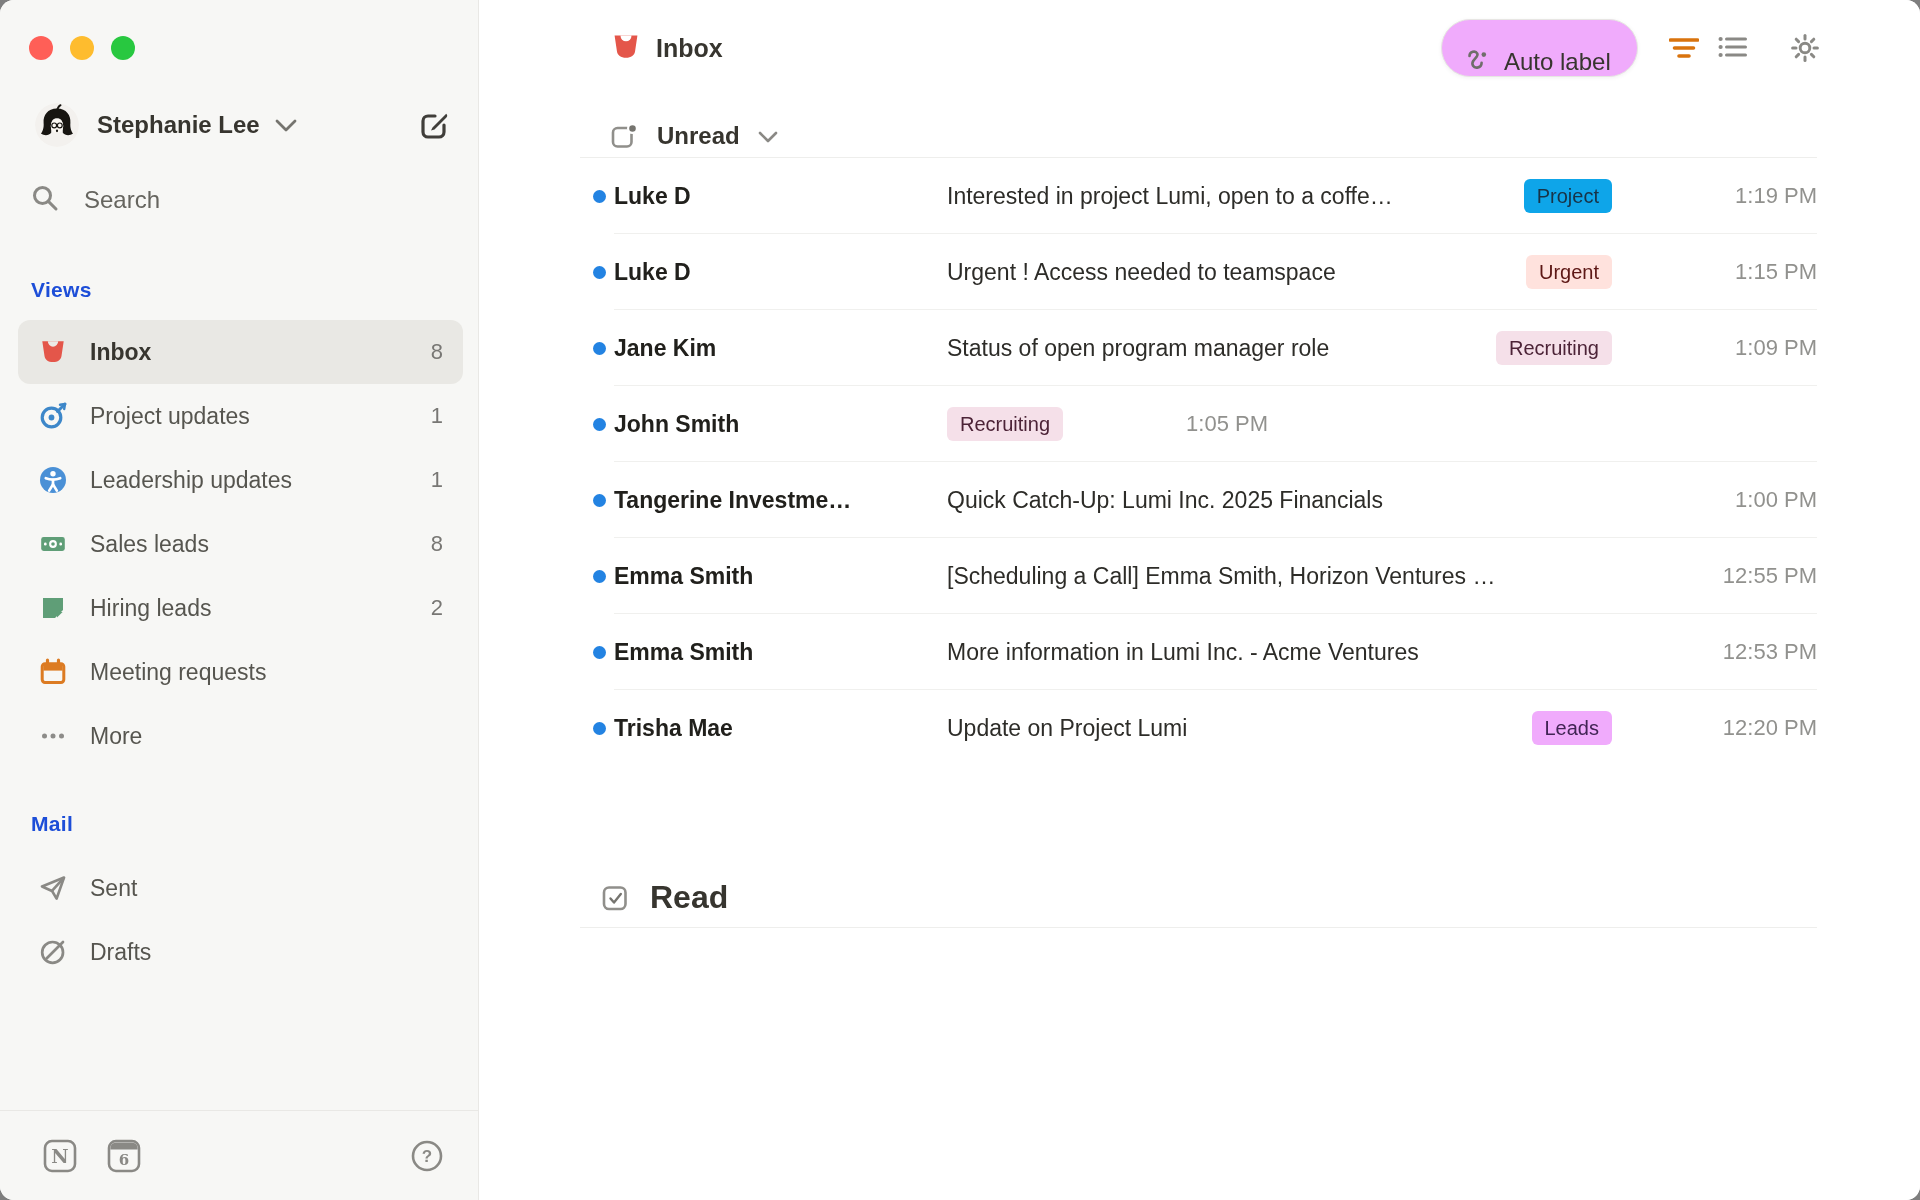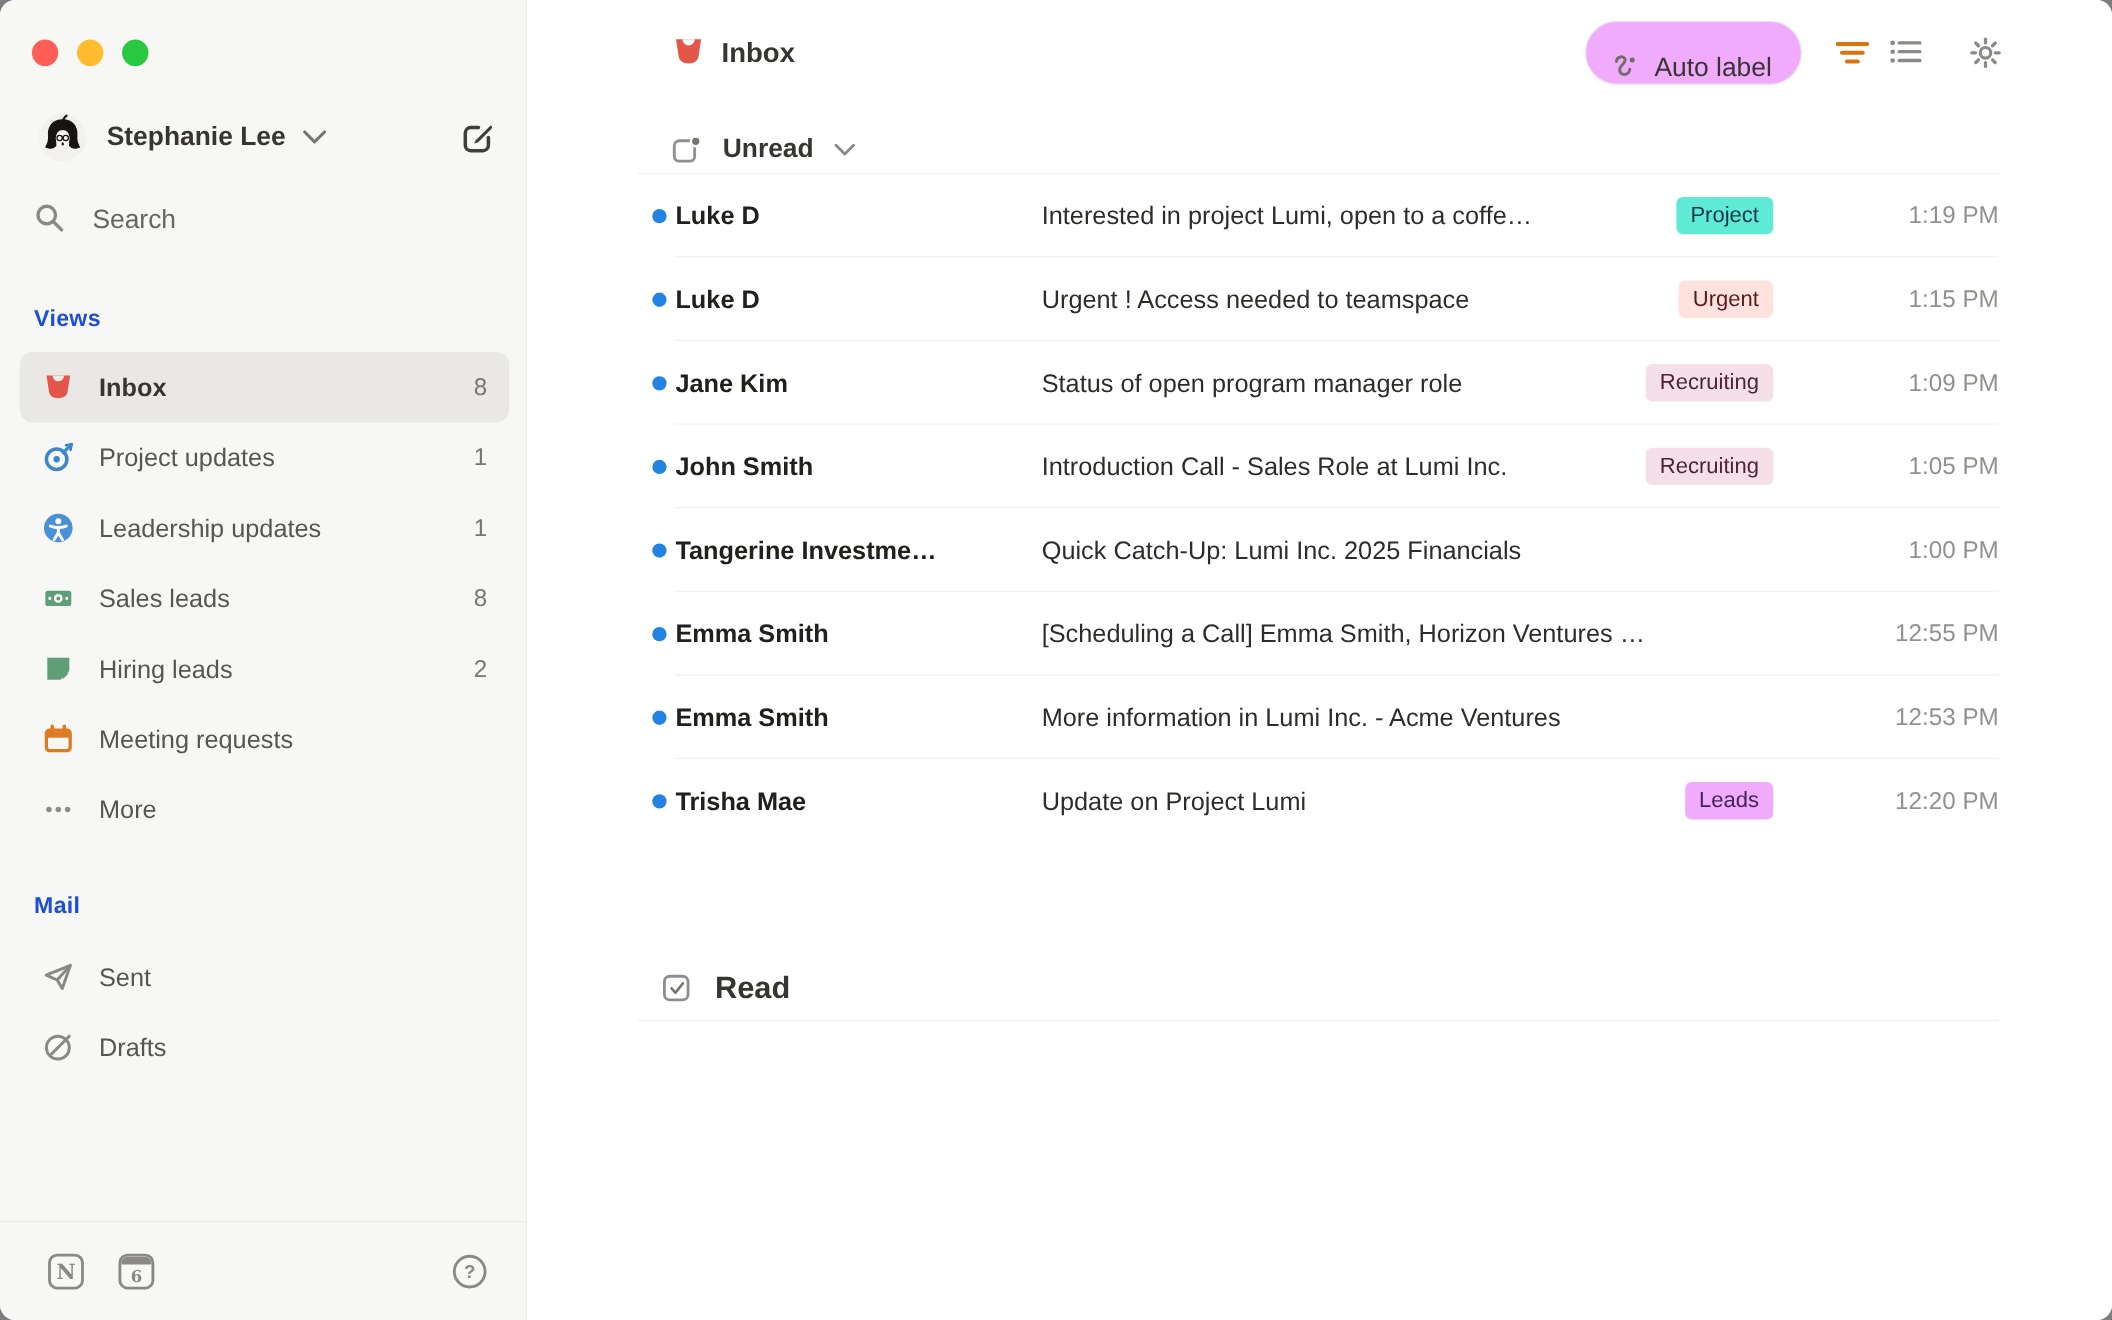--- a/index.html
+++ b/index.html
@@ -323,7 +323,7 @@
         <span class="dot"></span>
         <span class="sender">Luke D</span>
         <span class="subject">Interested in project Lumi, open to a coffe…</span>
-        <span class="tag" style="background-color: #5eead4; color: rgb(24, 51, 71);">Project</span>
+        <span class="tag" style="background-color: #0ea5e9; color: rgb(24, 51, 71);">Project</span>
         <span class="time">1:19 PM</span>
         <span class="row-divider"></span>
       </div>

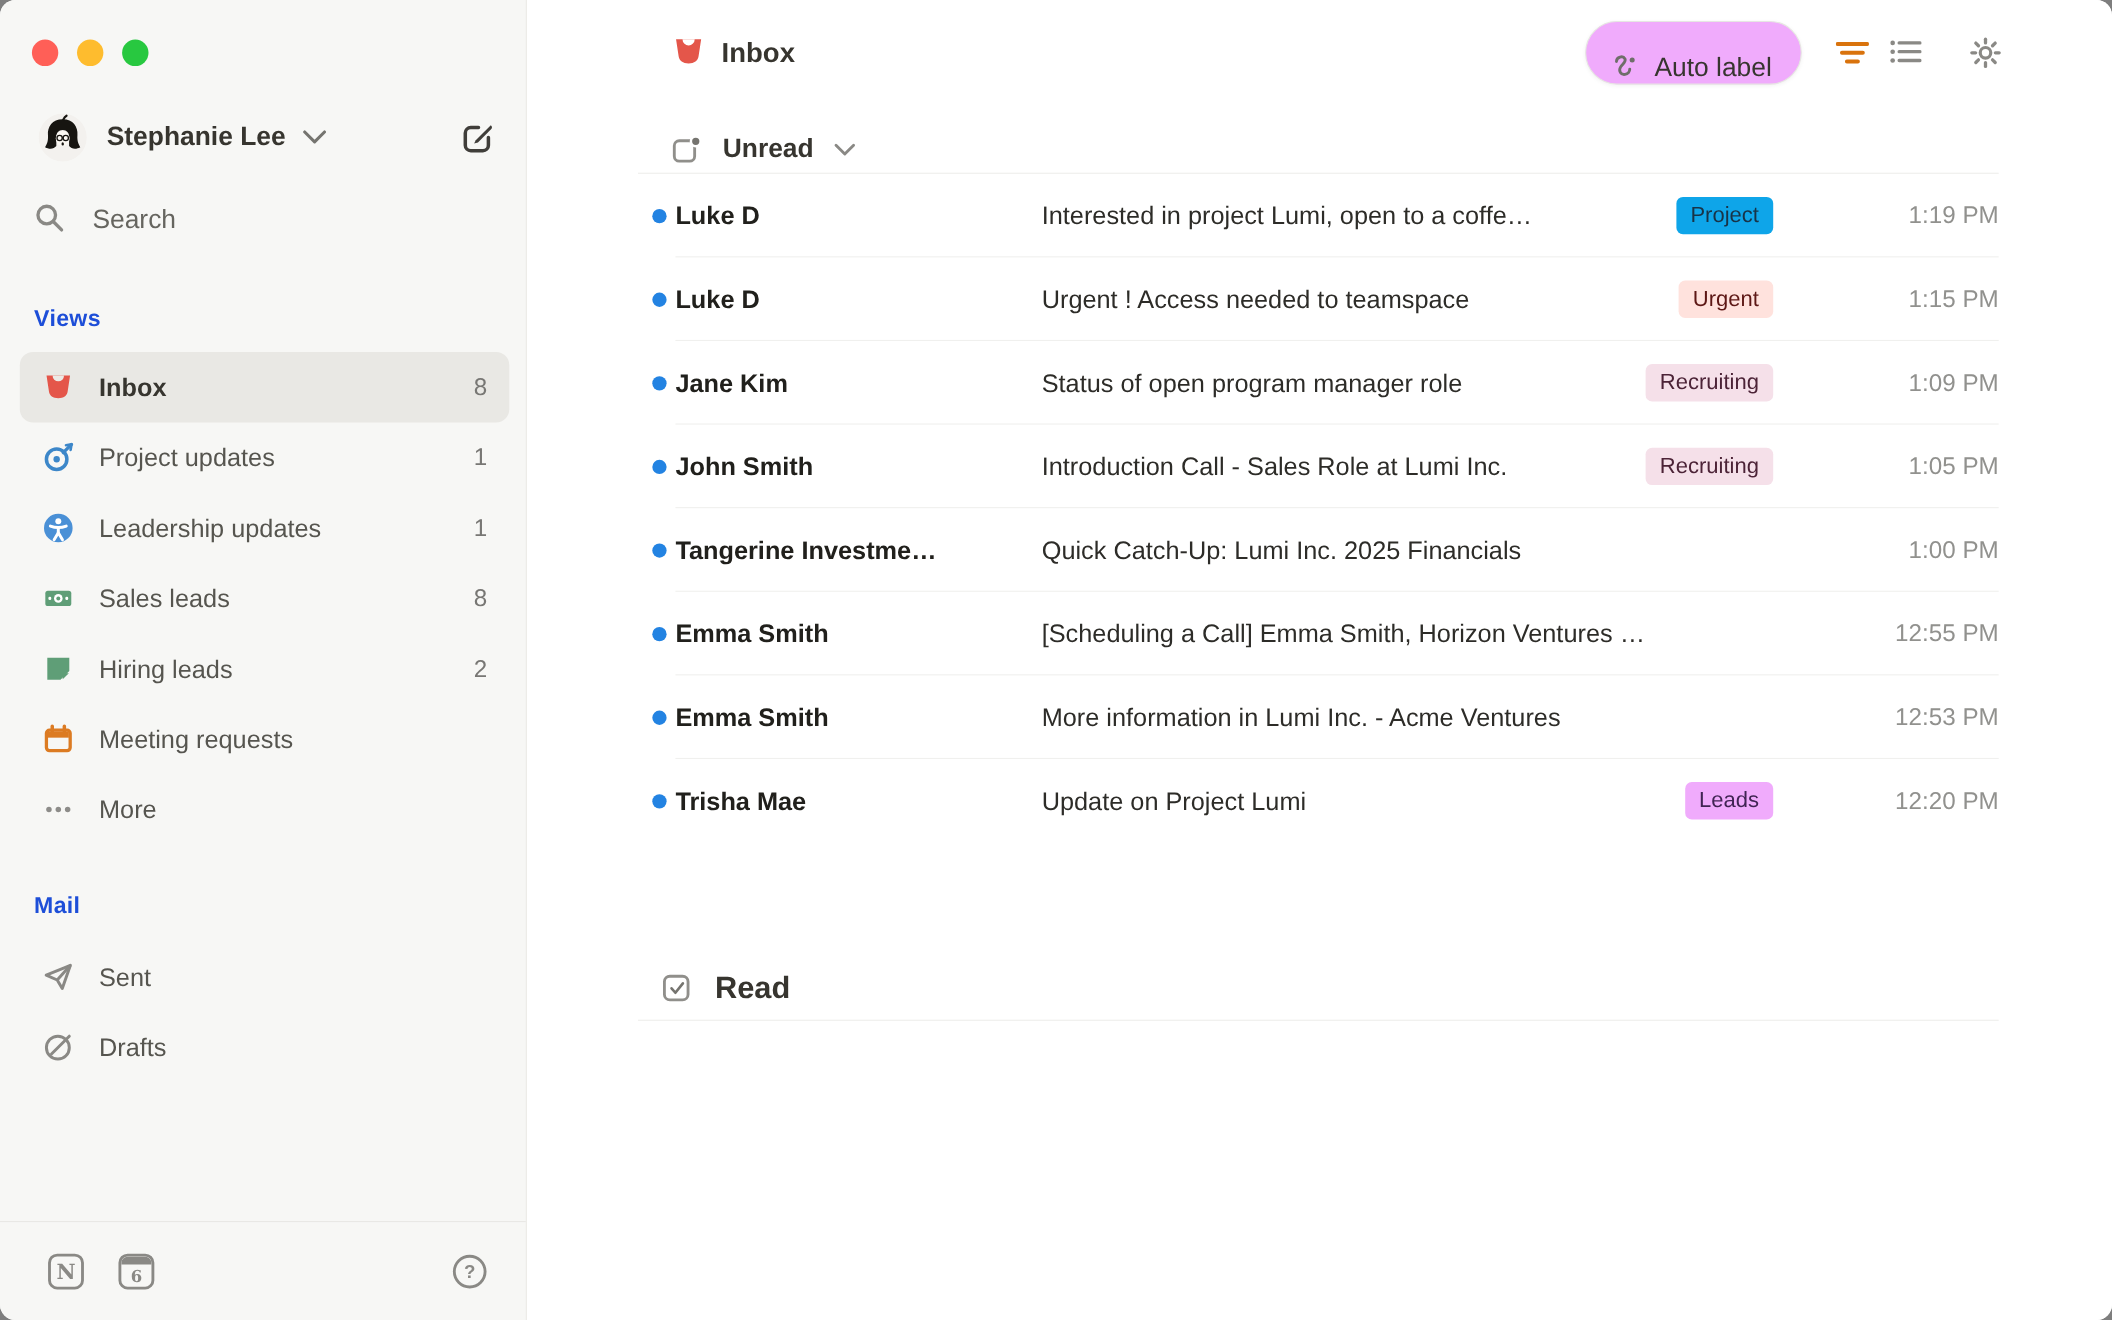--- a/index.html
+++ b/index.html
@@ -349,7 +349,6 @@
       <div class="email-row">
         <span class="dot"></span>
         <span class="sender">John Smith</span>
-        <span class="subject">Introduction Call - Sales Role at Lumi Inc.</span>
         <span class="tag" style="background-color: rgb(245, 224, 233); color: rgb(76, 35, 55);">Recruiting</span>
         <span class="time">1:05 PM</span>
         <span class="row-divider"></span>

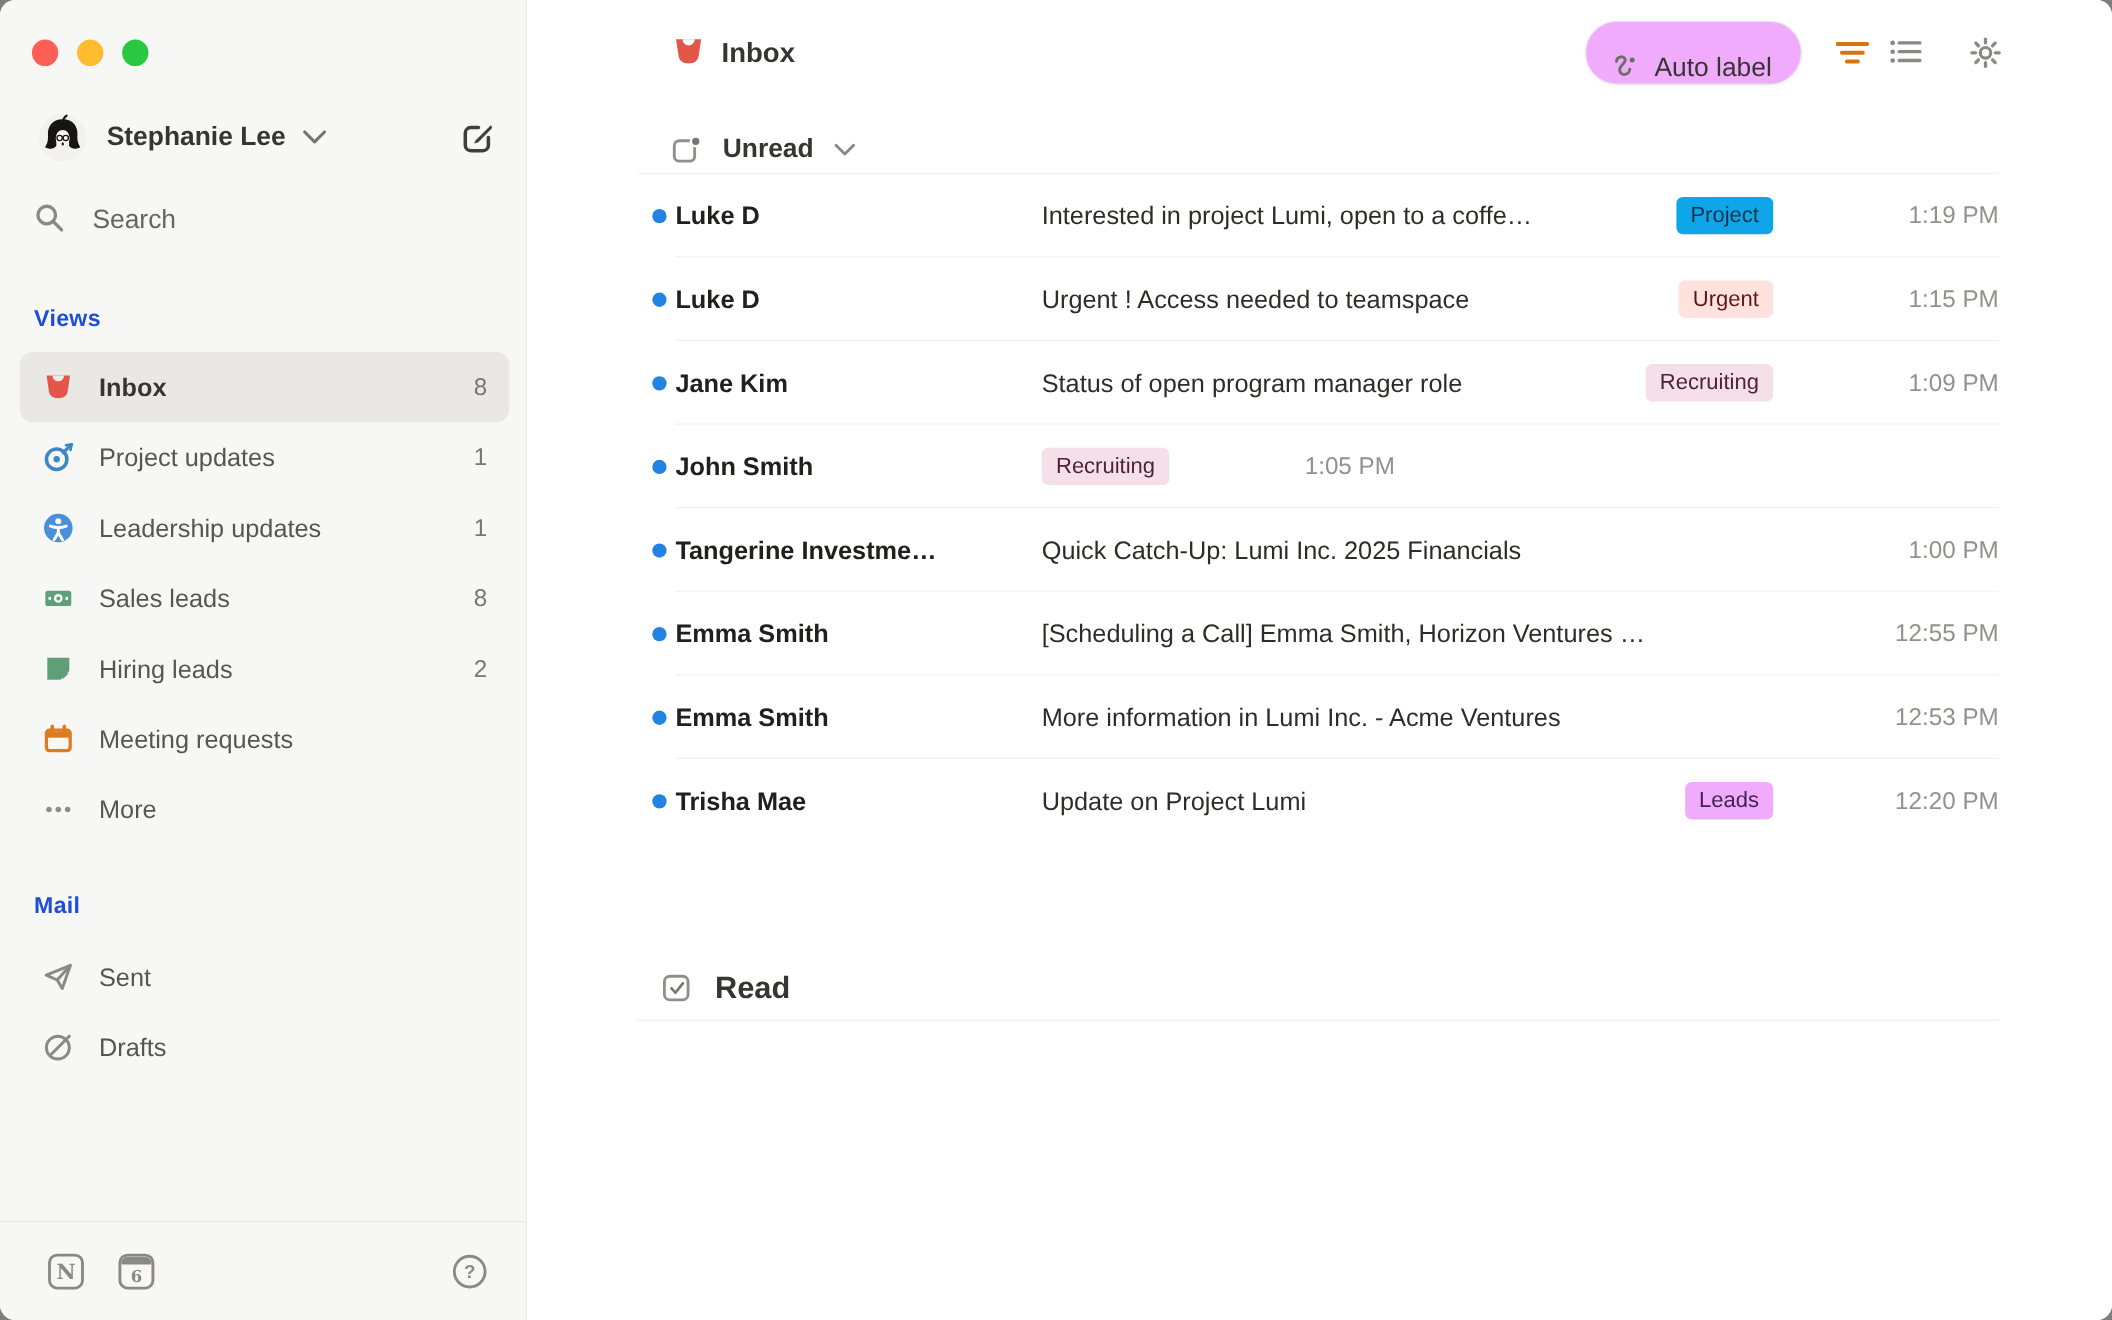--- a/index.html
+++ b/index.html
@@ -58,7 +58,7 @@
   .time{flex:none;width:205px;text-align:right;font-size:22px;color:#91918e;}
   .read-row{position:absolute;left:101px;top:868px;width:1237px;height:59px;display:flex;align-items:center;border-bottom:1px solid #eeeeec;cursor:pointer;}
   .read-icon{margin-left:21px;}
-  .read-label{margin-left:21px;font-size:28px;font-weight:700;color:#37352f;}
+  .read-label{margin-left:21px;font-size:32px;font-weight:700;color:#37352f;}
 </style>
 </head>
 <body>

